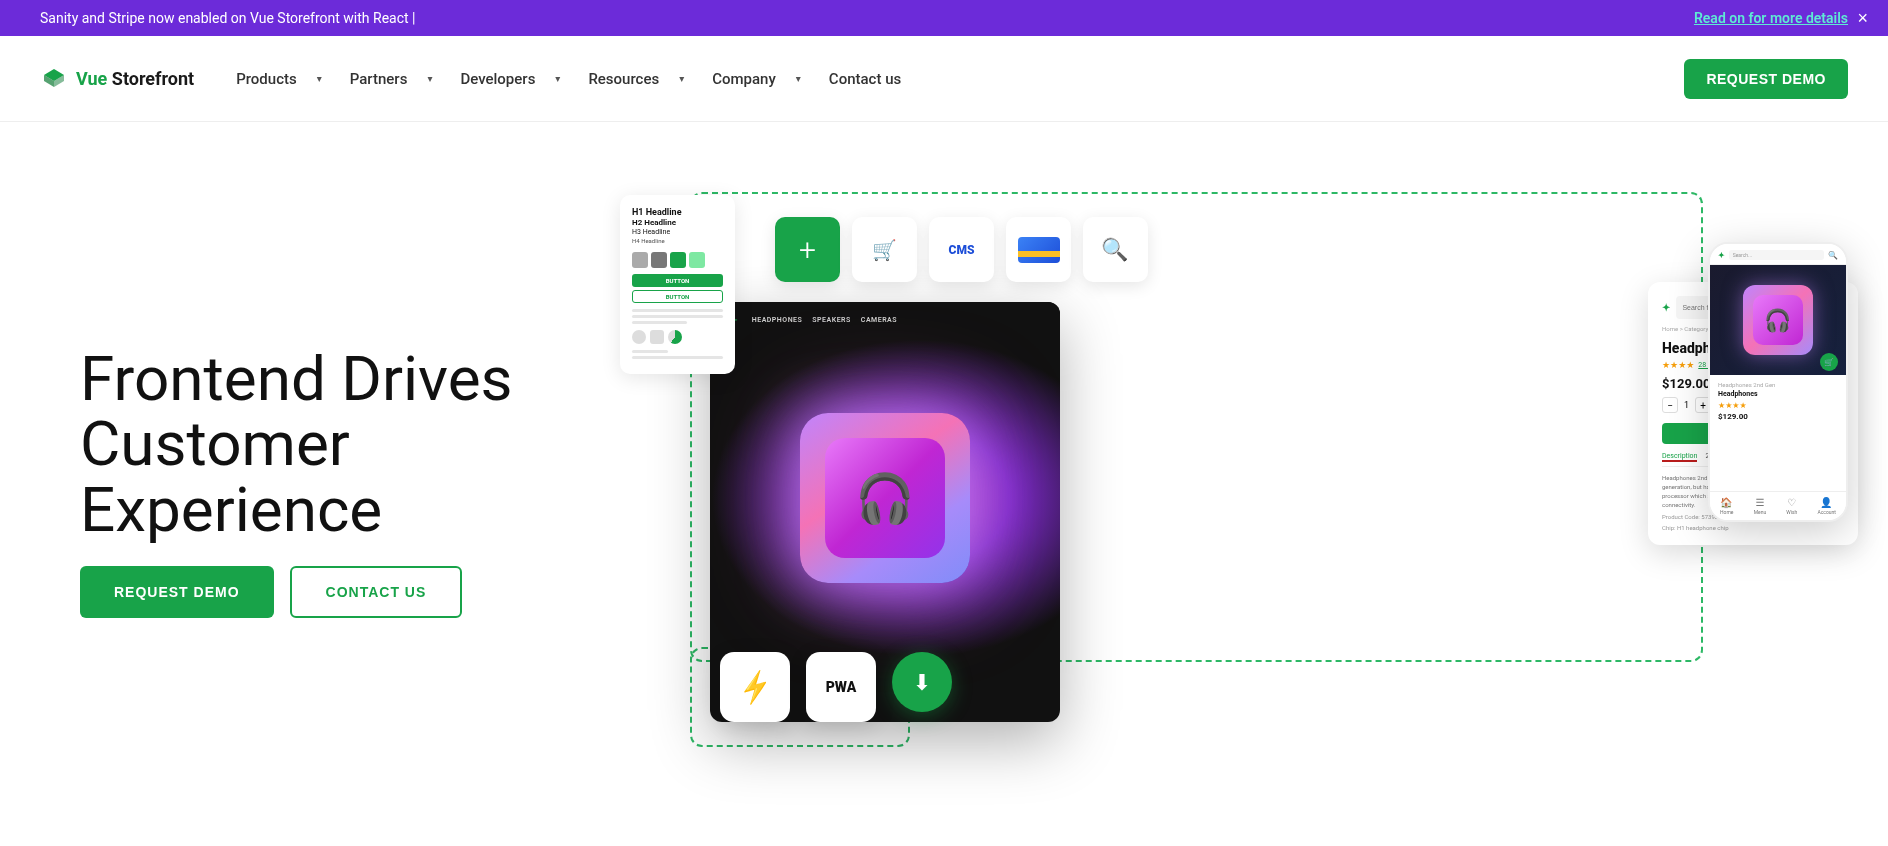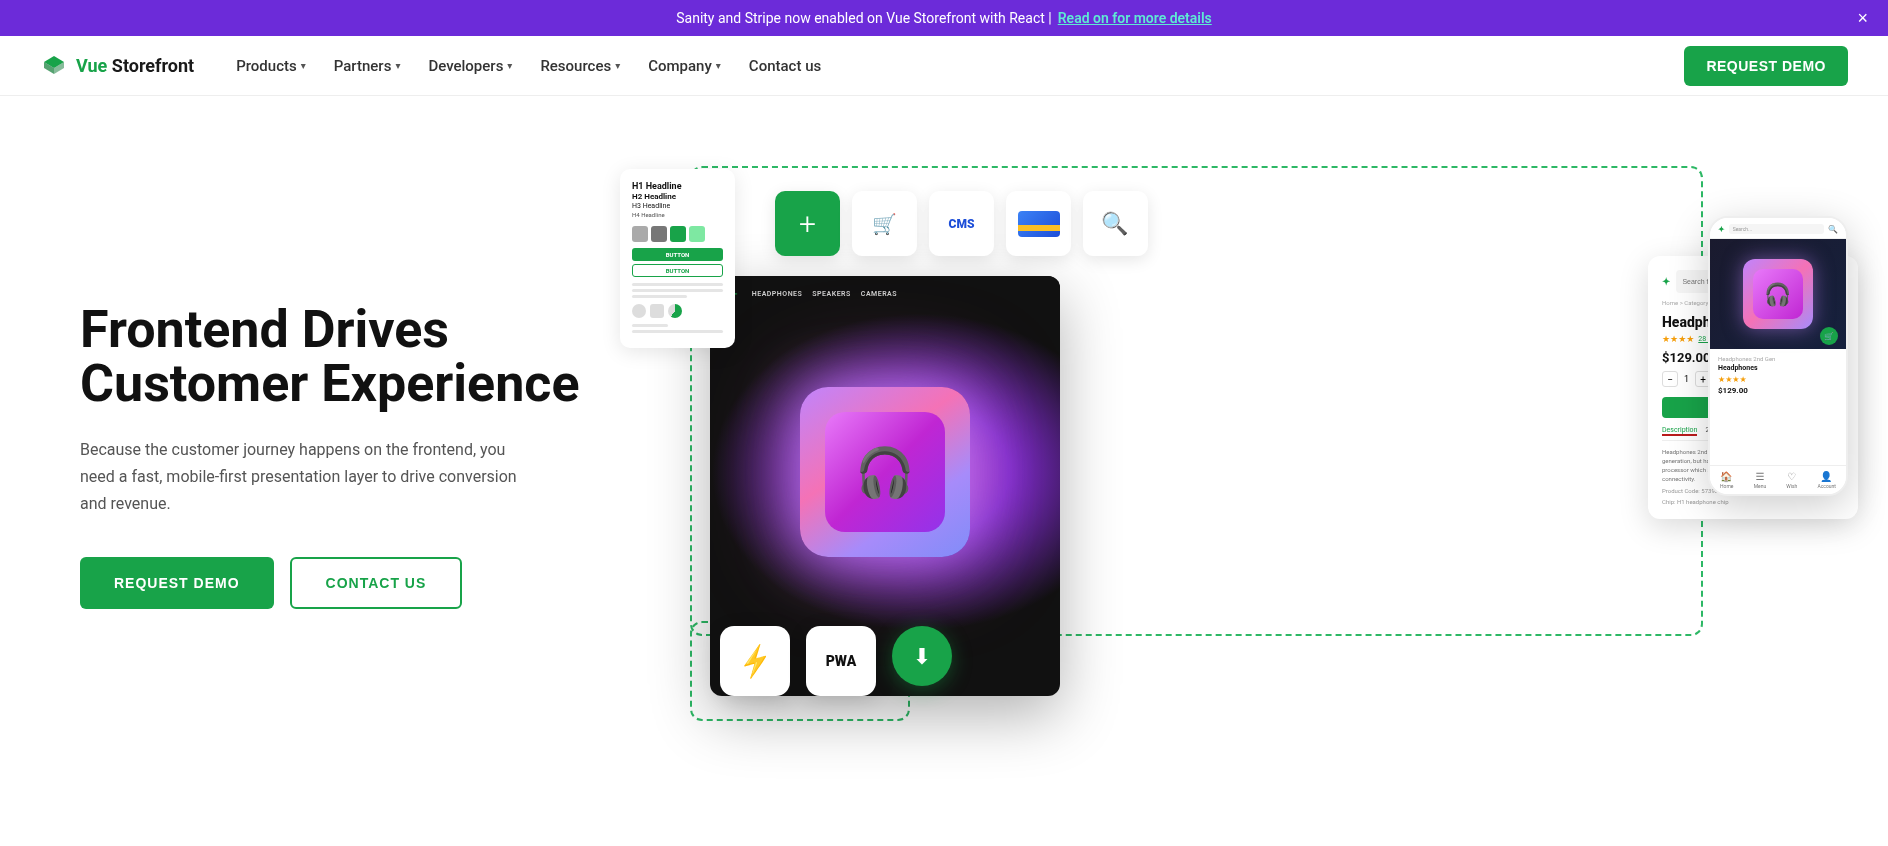--- a/index.html
+++ b/index.html
@@ -15,7 +15,7 @@
       position: relative;
       display: flex;
       align-items: center;
-      justify-content: center;
+      justify-content: space-between;
     }
     .top-banner a { color: #5eead4; font-weight: 600; text-decoration: underline; margin-left: 6px; }
     .top-banner .close-btn {

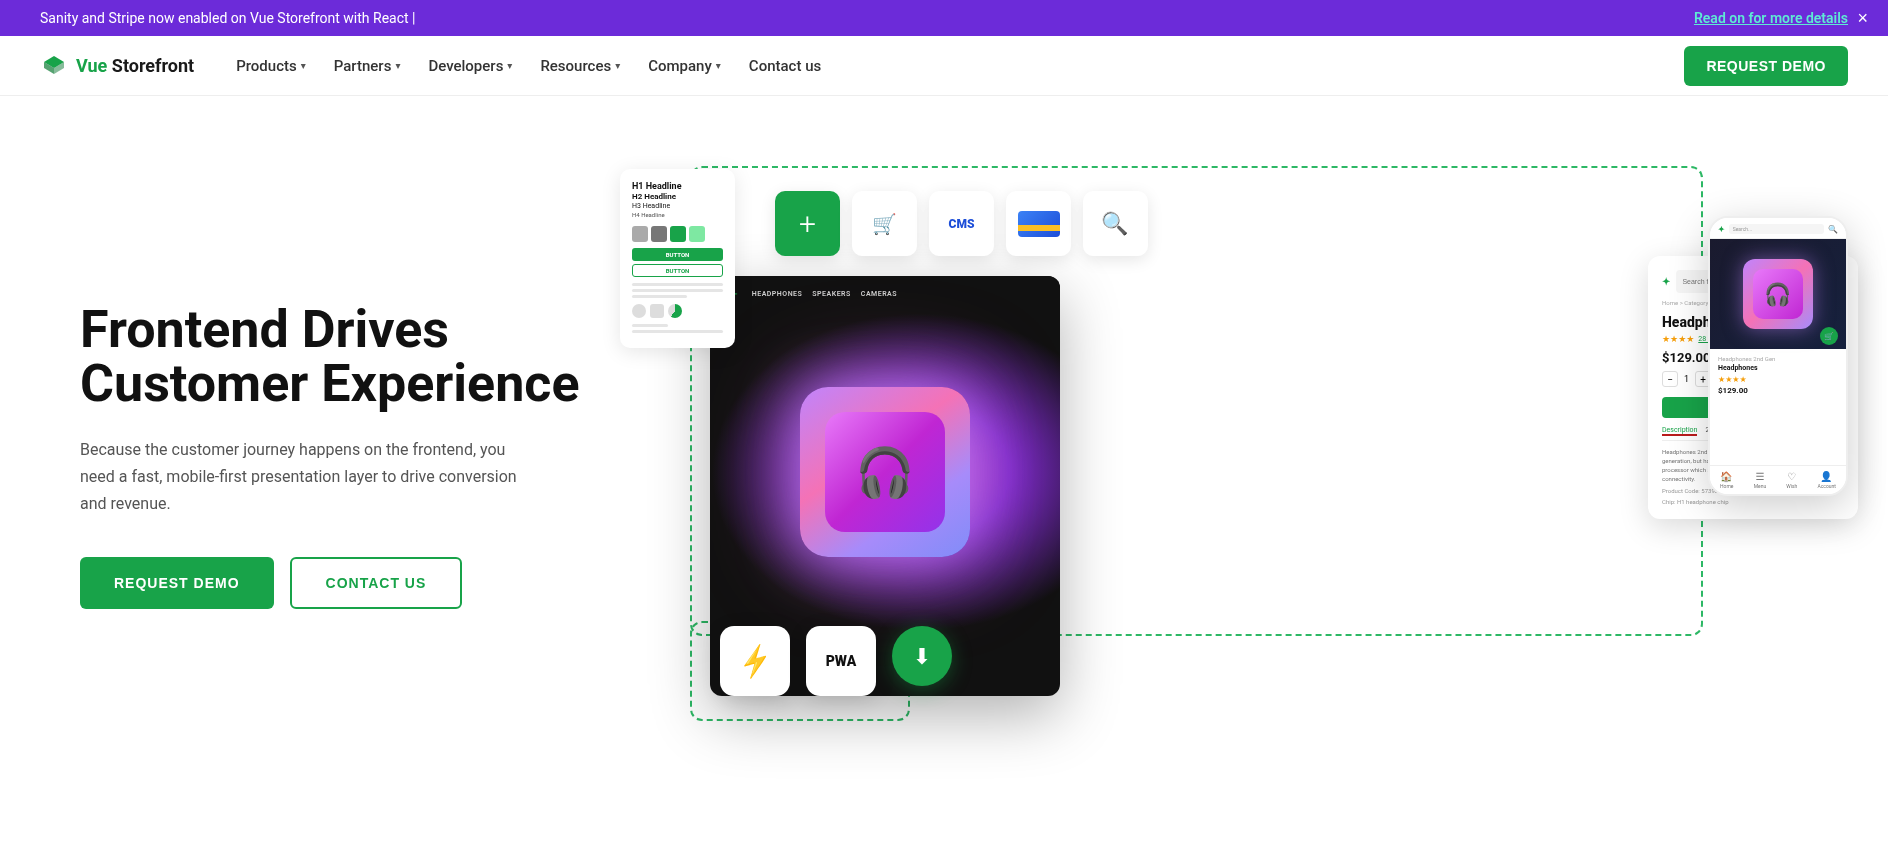--- a/index.html
+++ b/index.html
@@ -36,7 +36,7 @@
       display: flex;
       align-items: center;
       padding: 17px 40px;
-      height: 60px;
+      height: 86px;
       border-bottom: 1px solid #eee;
       background: #fff;
     }

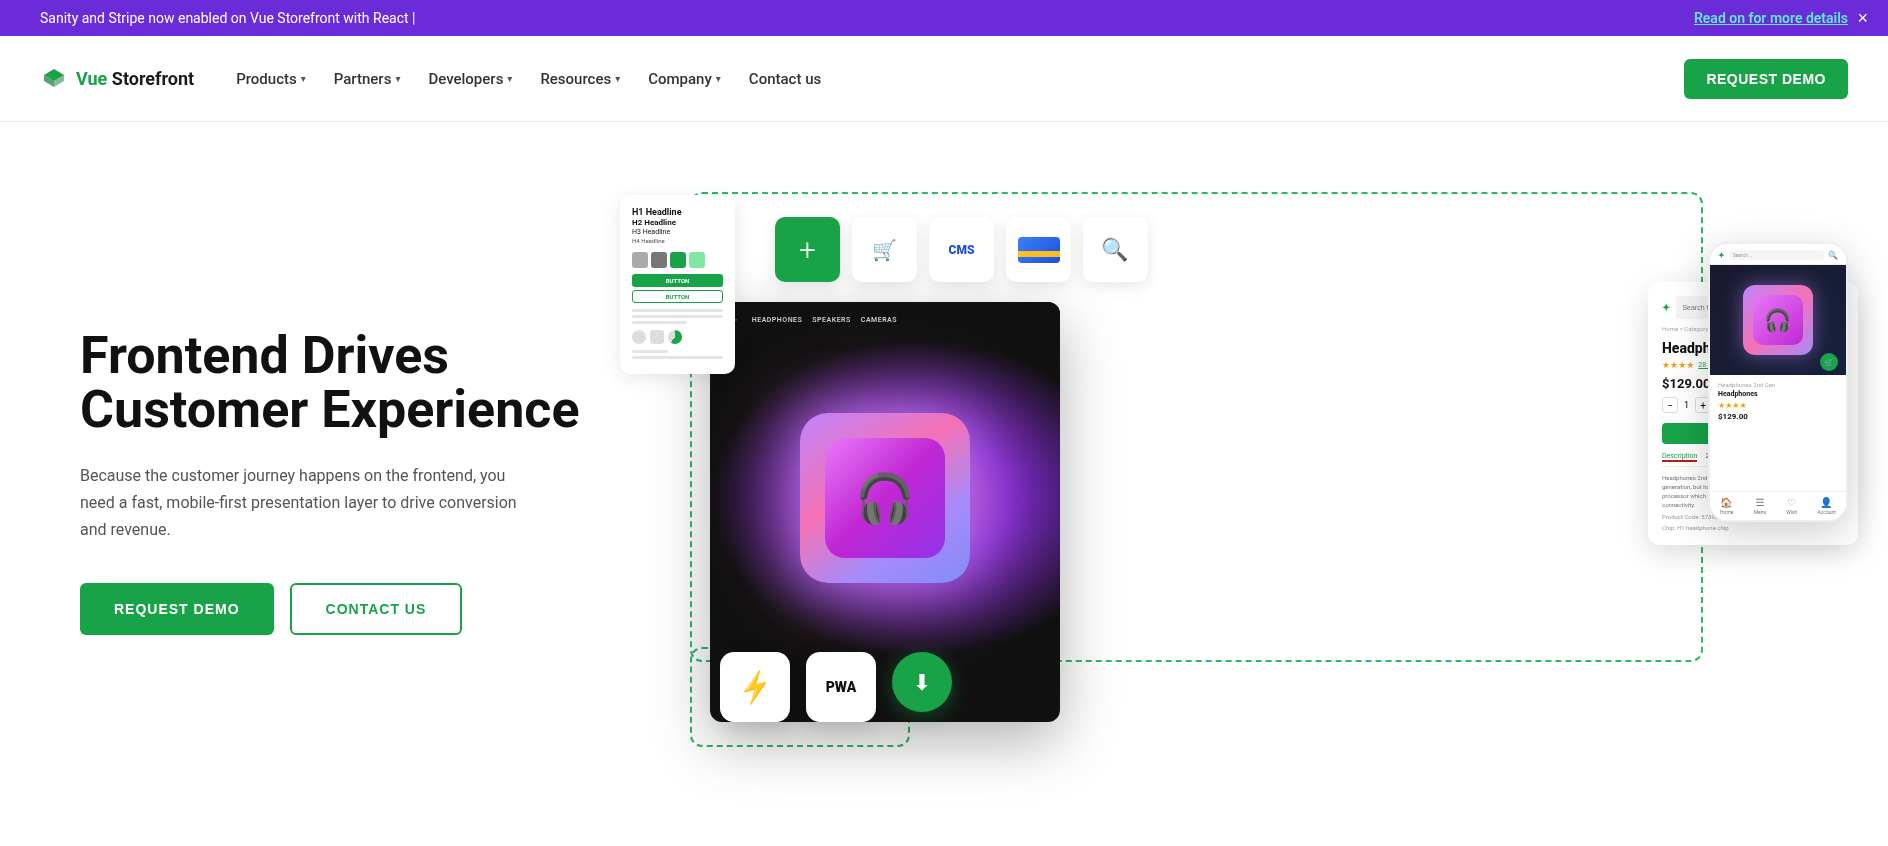--- a/index.html
+++ b/index.html
@@ -65,7 +65,7 @@
     .nav-item {
       display: flex;
       align-items: center;
-      gap: 4px;
+      gap: 20px;
       padding: 8px 12px;
       font-size: 15px;
       color: #333;

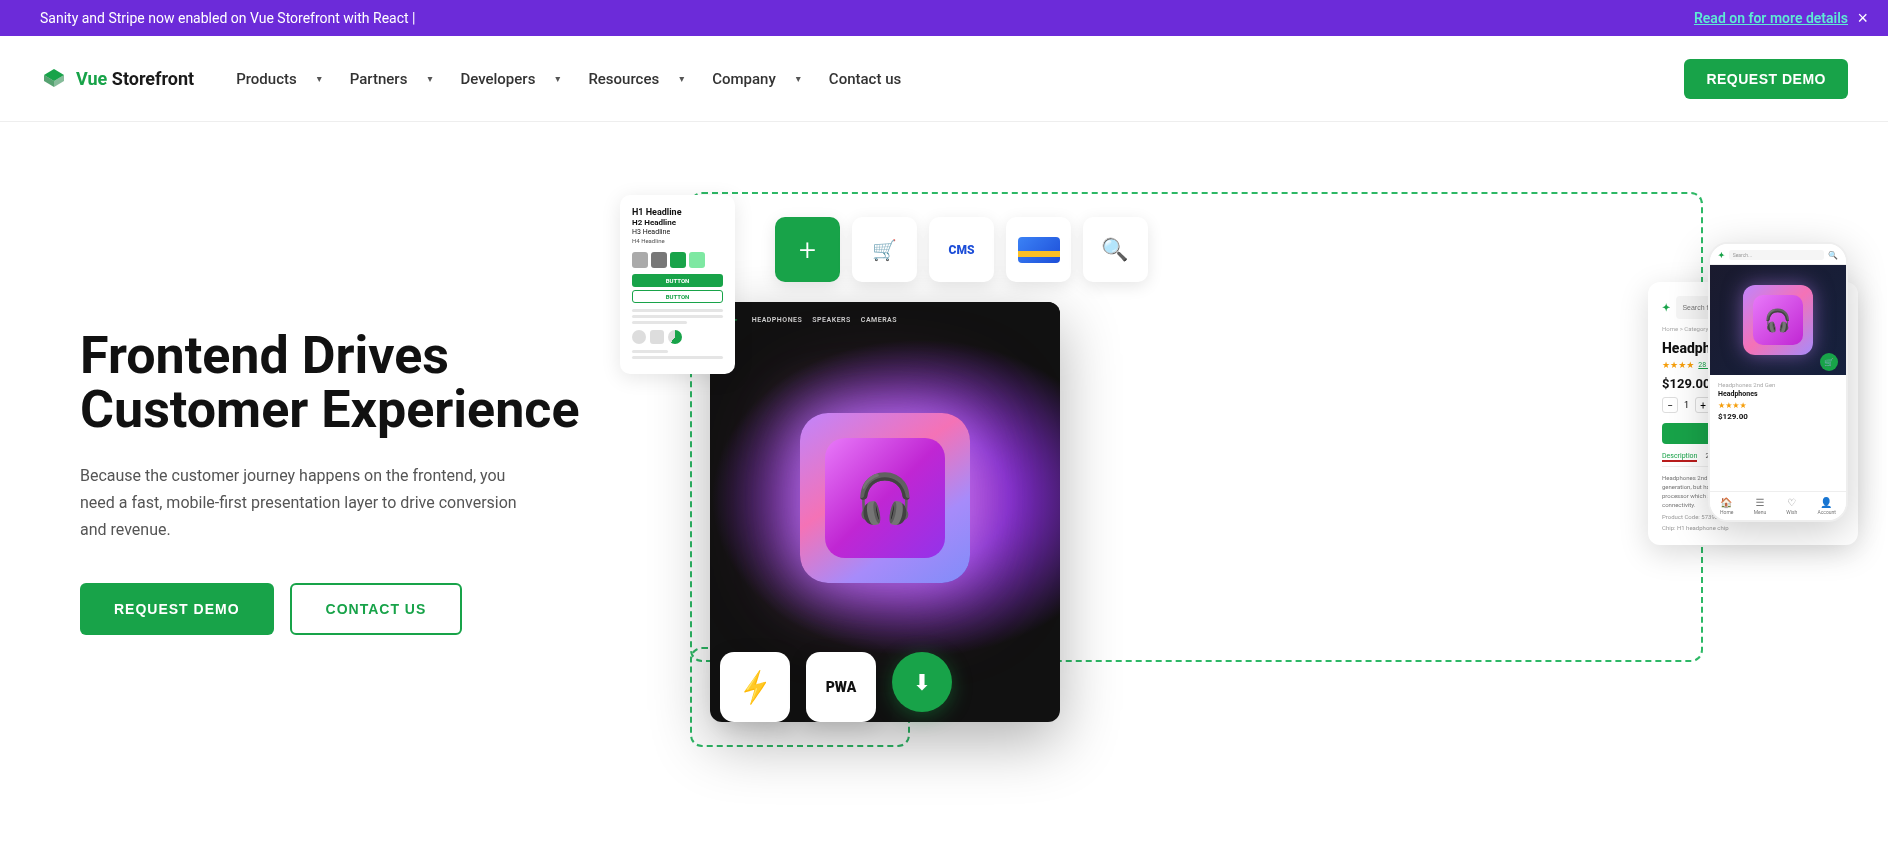--- a/index.html
+++ b/index.html
@@ -106,8 +106,8 @@
       z-index: 2;
     }
     .hero-title {
-      font-size: 52px;
-      font-weight: 700;
+      font-size: 62px;
+      font-weight: 400;
       line-height: 1.05;
       color: #111;
       margin-bottom: 24px;

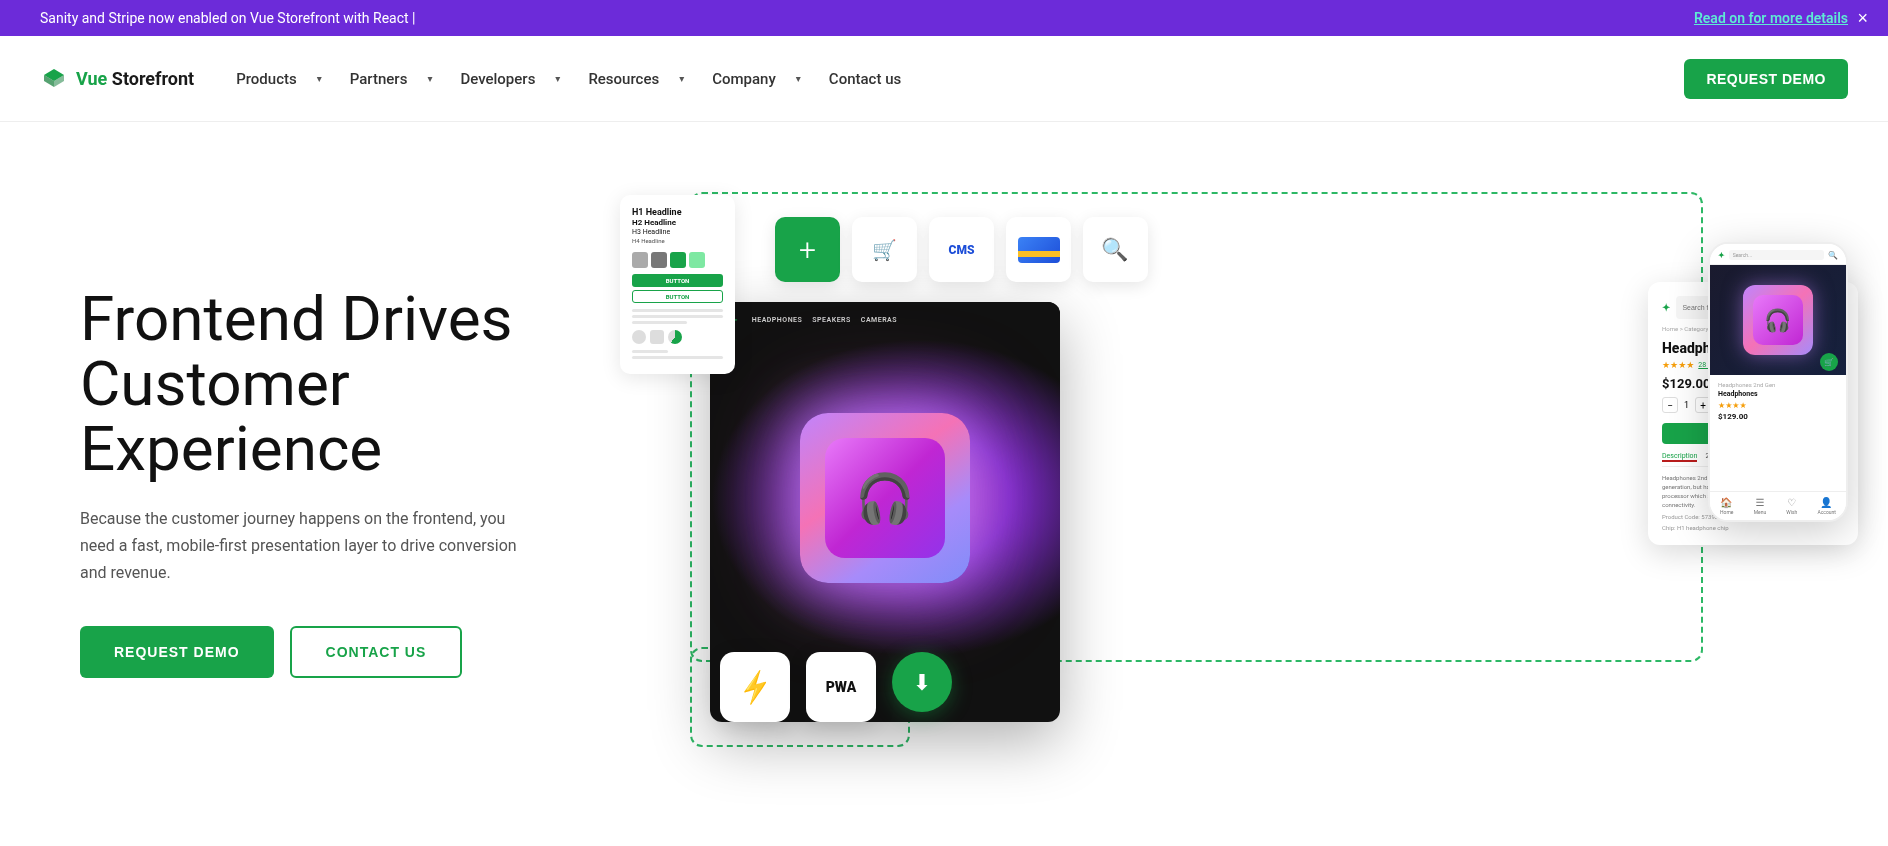--- a/index.html
+++ b/index.html
@@ -449,7 +449,6 @@
 <section class="hero">
   <div class="hero-left">
     <h1 class="hero-title">Frontend Drives Customer Experience</h1>
-    <p class="hero-subtitle">Because the customer journey happens on the frontend, you need a fast, mobile-first presentation layer to drive conversion and revenue.</p>
     <div class="hero-buttons">
       <button class="btn-primary">REQUEST DEMO</button>
       <button class="btn-secondary">CONTACT US</button>

